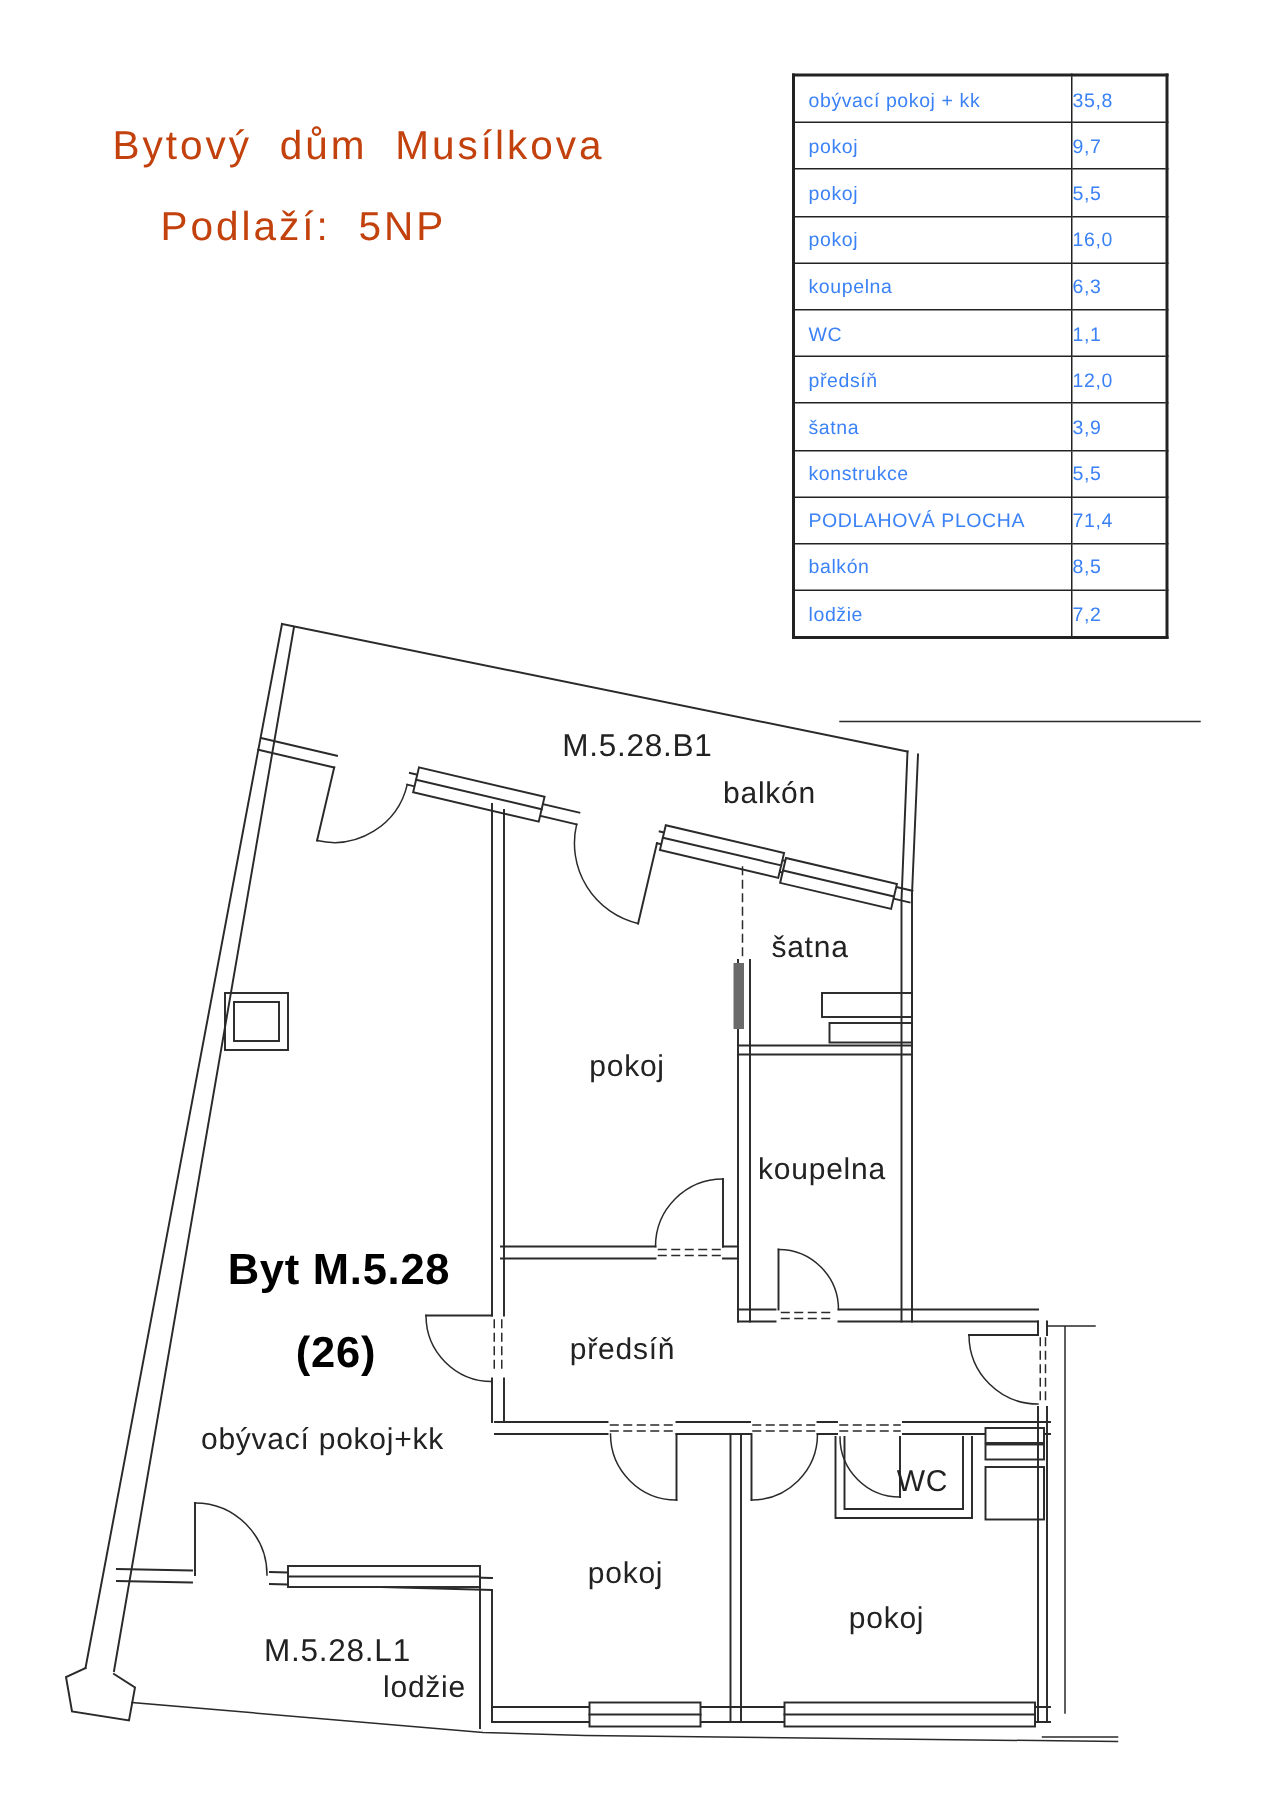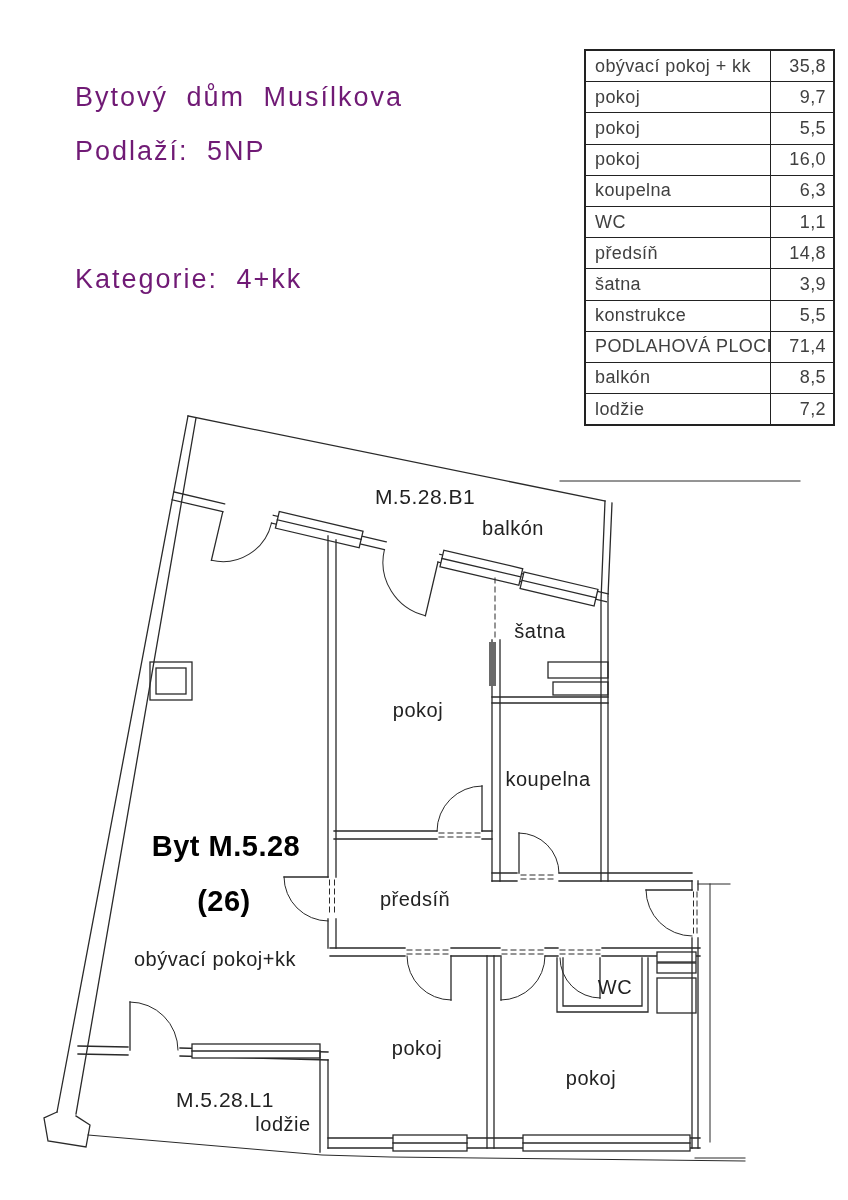--- a/index.html
+++ b/index.html
@@ -12,9 +12,9 @@
   #hdr-floor{top:136px;}
   #hdr-category{top:264px;}
   
-  #area-table{position:absolute;left:584px;top:49px;width:251px;
+  #area-table{position:absolute;left:528px;top:49px;width:251px;
               border-collapse:collapse;table-layout:fixed;
-              font-size:18px;letter-spacing:0.4px;color:#404040;
+              font-size:13px;letter-spacing:0.4px;color:#3b82f6;
               border:2px solid #222222;}
   #area-table td{border:1.4px solid #222222;height:30.2px;padding:0;
                  white-space:nowrap;overflow:hidden;}

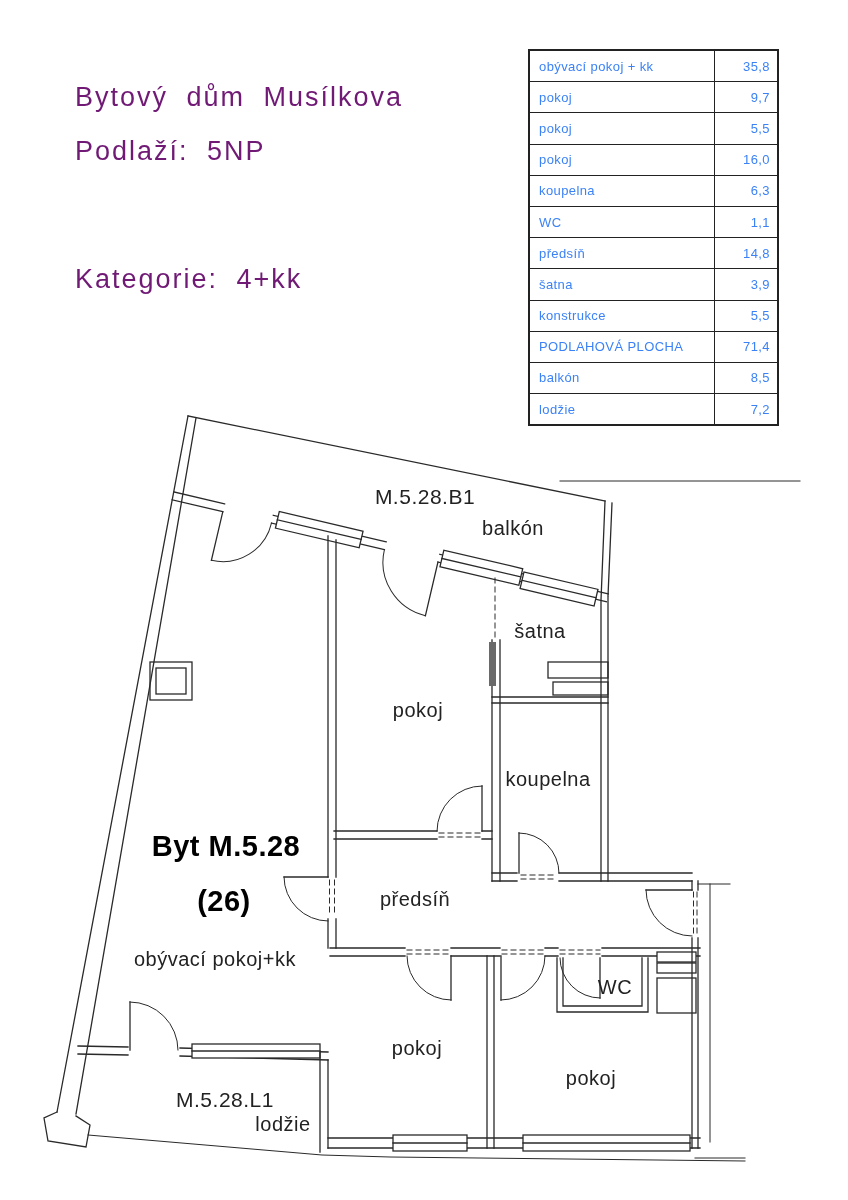--- a/index.html
+++ b/index.html
@@ -19,7 +19,7 @@
   #area-table td{border:1.4px solid #222222;height:30.2px;padding:0;
                  white-space:nowrap;overflow:hidden;}
   #area-table td.lbl{padding-left:9px;width:175px;}
-  #area-table td.val{padding-right:7px;text-align:right;}
+  #area-table td.val{padding-right:19px;}
   
   #plan{position:absolute;left:0;top:0;}
   text{font-family:"Liberation Sans",sans-serif;fill:#222222;letter-spacing:0.5px;}

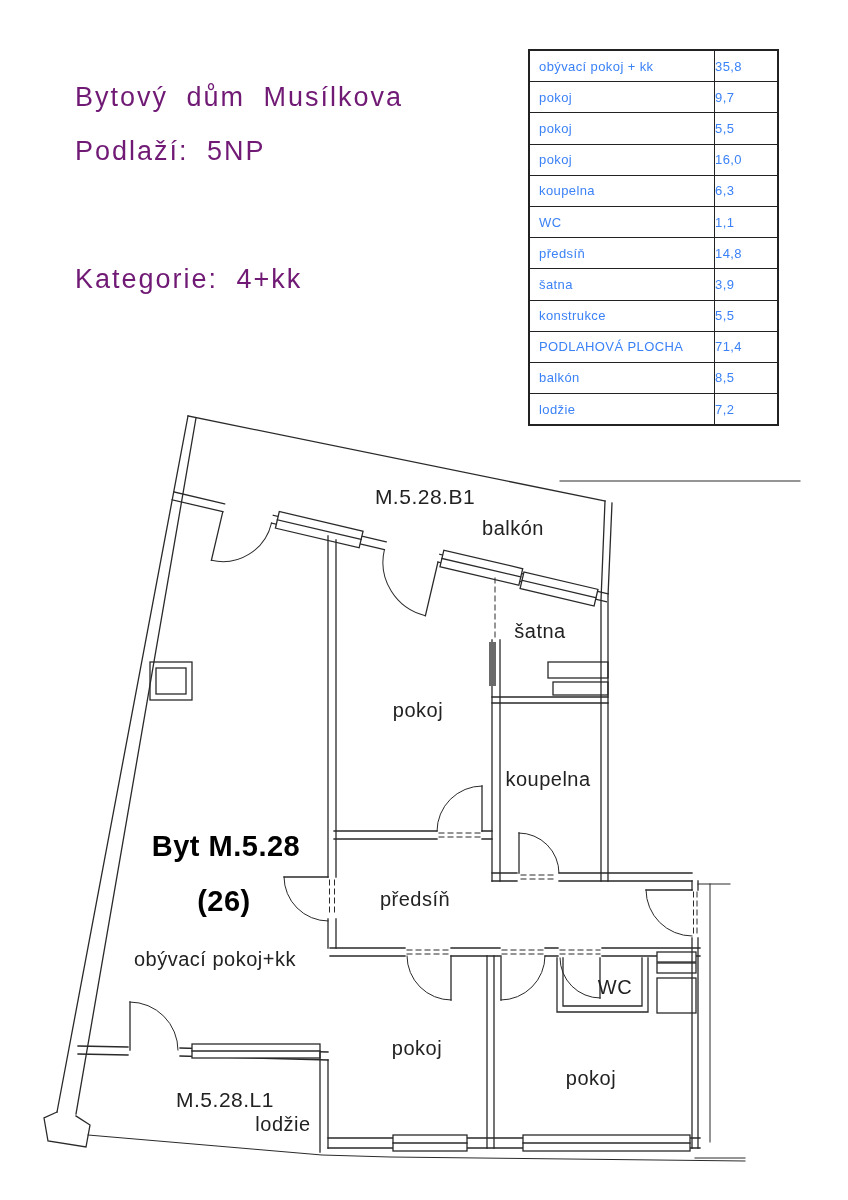--- a/index.html
+++ b/index.html
@@ -6,7 +6,7 @@
   #page{position:relative;width:848px;height:1200px;background:#ffffff;overflow:hidden;
         font-family:"Liberation Sans",sans-serif;color:#2a2a2a;}
   
-  .hdr{position:absolute;left:75px;color:#701a75;font-size:27px;
+  .hdr{position:absolute;left:75px;color:#c2410c;font-size:27px;
        letter-spacing:2px;word-spacing:9px;white-space:nowrap;}
   #hdr-building{top:82px;}
   #hdr-floor{top:136px;}

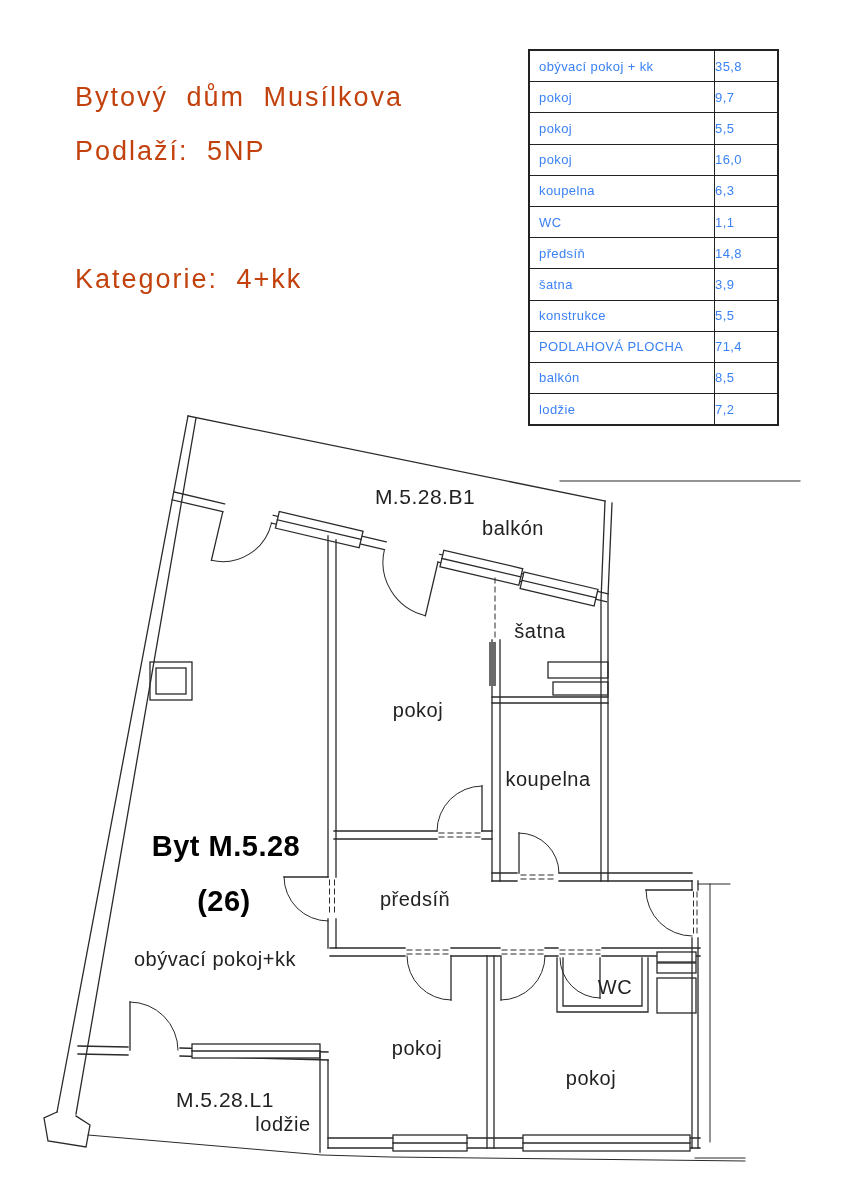--- a/index.html
+++ b/index.html
@@ -9,7 +9,7 @@
   .hdr{position:absolute;left:75px;color:#c2410c;font-size:27px;
        letter-spacing:2px;word-spacing:9px;white-space:nowrap;}
   #hdr-building{top:82px;}
-  #hdr-floor{top:136px;}
+  #hdr-floor{top:136px;margin-left:32px;}
   #hdr-category{top:264px;}
   
   #area-table{position:absolute;left:528px;top:49px;width:251px;

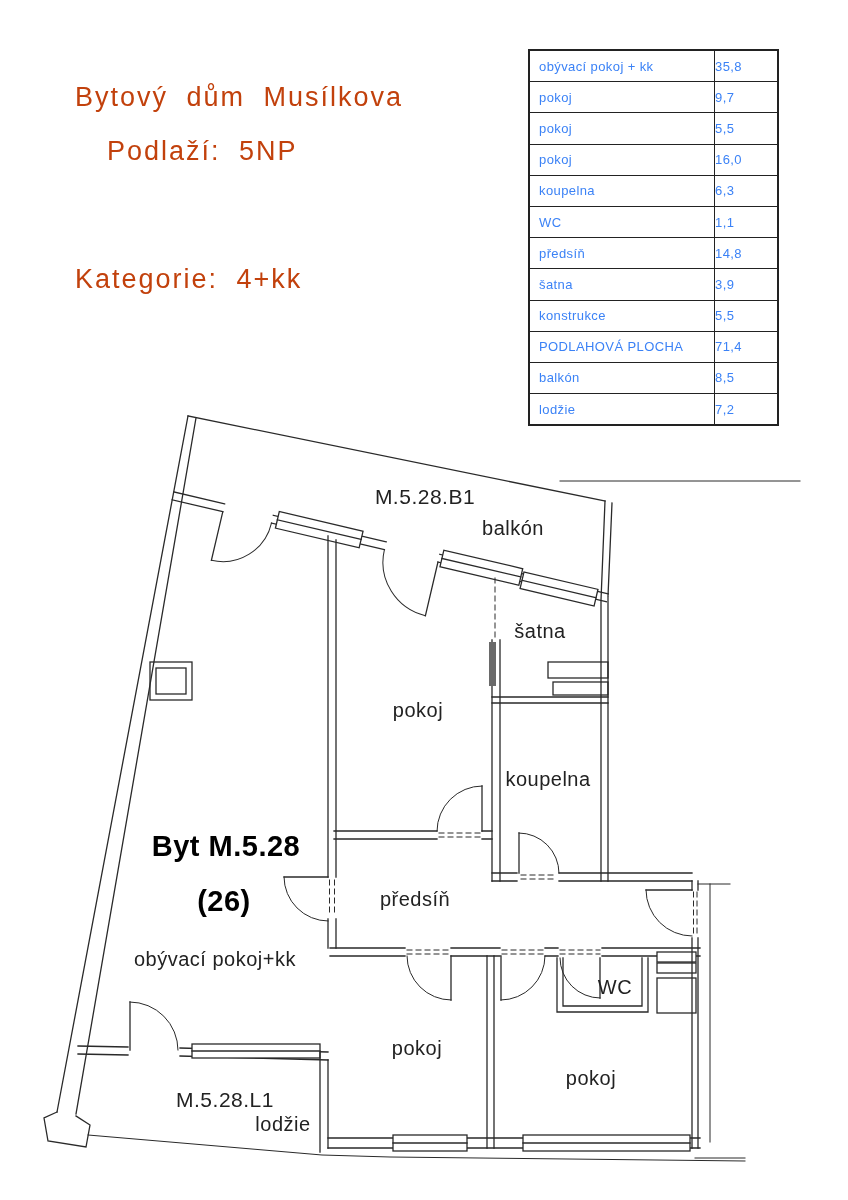--- a/index.html
+++ b/index.html
@@ -64,7 +64,7 @@
         </tr>
       <tr>
           <td class="lbl">předsíň</td>
-          <td class="val">14,8</td>
+          <td class="val">12,0</td>
         </tr>
       <tr>
           <td class="lbl">šatna</td>

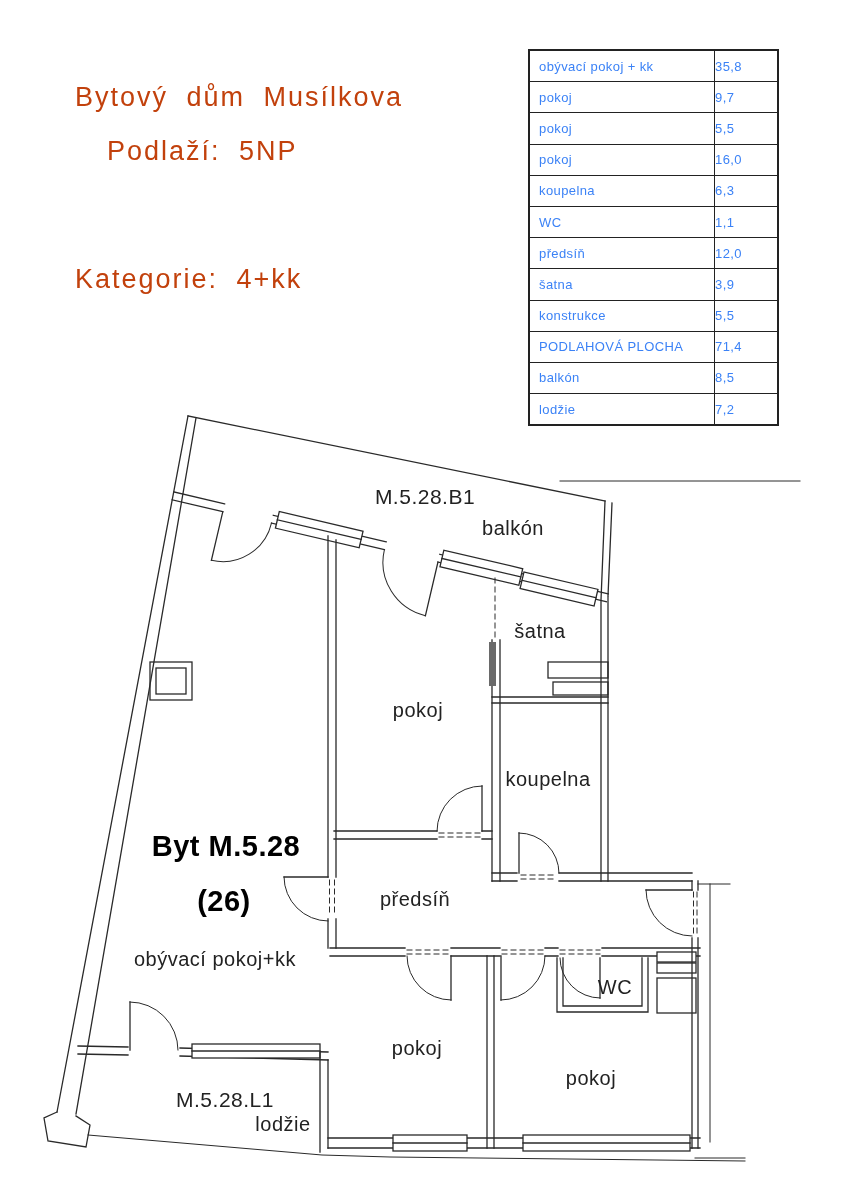--- a/index.html
+++ b/index.html
@@ -34,7 +34,6 @@
 
   <div class="hdr" id="hdr-building">Bytový dům Musílkova</div>
   <div class="hdr" id="hdr-floor">Podlaží: 5NP</div>
-  <div class="hdr" id="hdr-category">Kategorie: 4+kk</div>
 
   <table id="area-table">
     <tbody>

